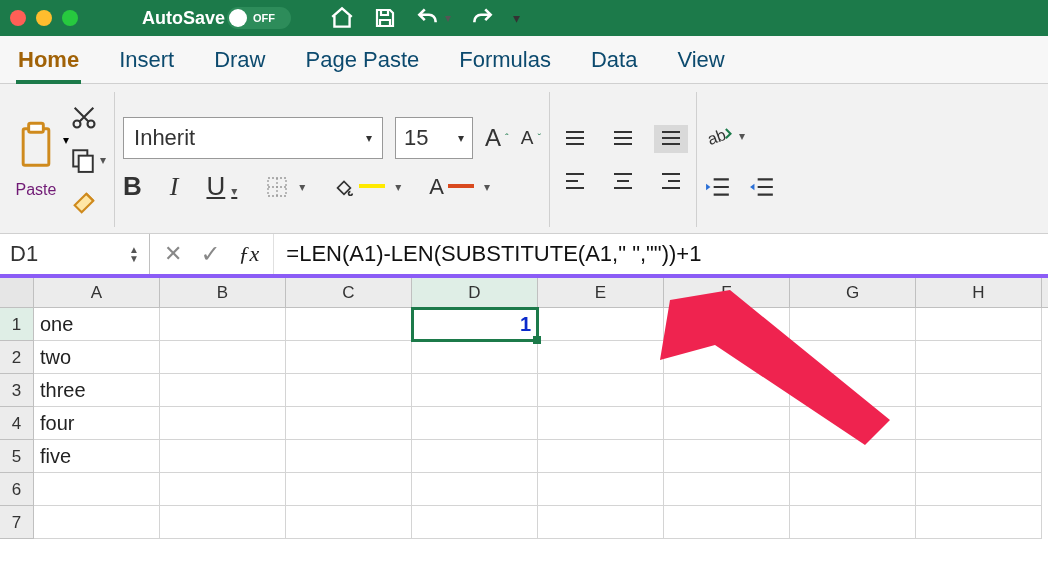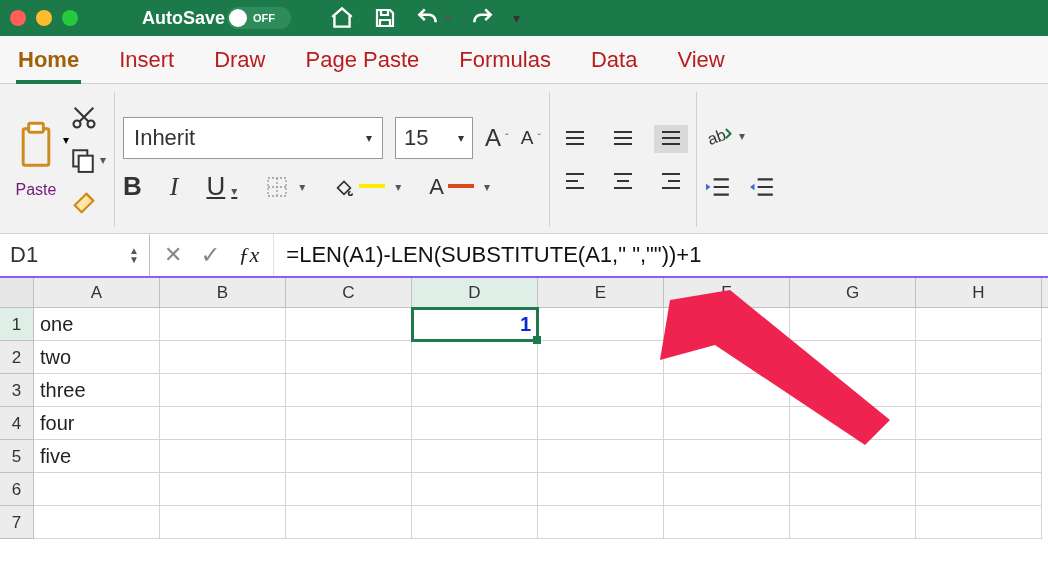--- a/index.html
+++ b/index.html
@@ -23,7 +23,7 @@
 
 
 .tabs { height: 48px; display: flex; align-items: flex-end; gap: 40px; padding: 0 18px; background: #f7f7f7; border-bottom: 1px solid #d0d0d0; }
-.tabs .tab { font-size: 22px; color: #b91c1c; padding-bottom: 10px; cursor: pointer; }
+.tabs .tab { font-size: 22px; color: #0c4a6e; padding-bottom: 10px; cursor: pointer; }
 .tabs .tab.active { font-weight: 700; color: #a16207; position: relative; }
 .tabs .tab.active::after { content: ""; position: absolute; left: -2px; right: -2px; bottom: -1px; height: 4px; background: #1c7a4a; }
 

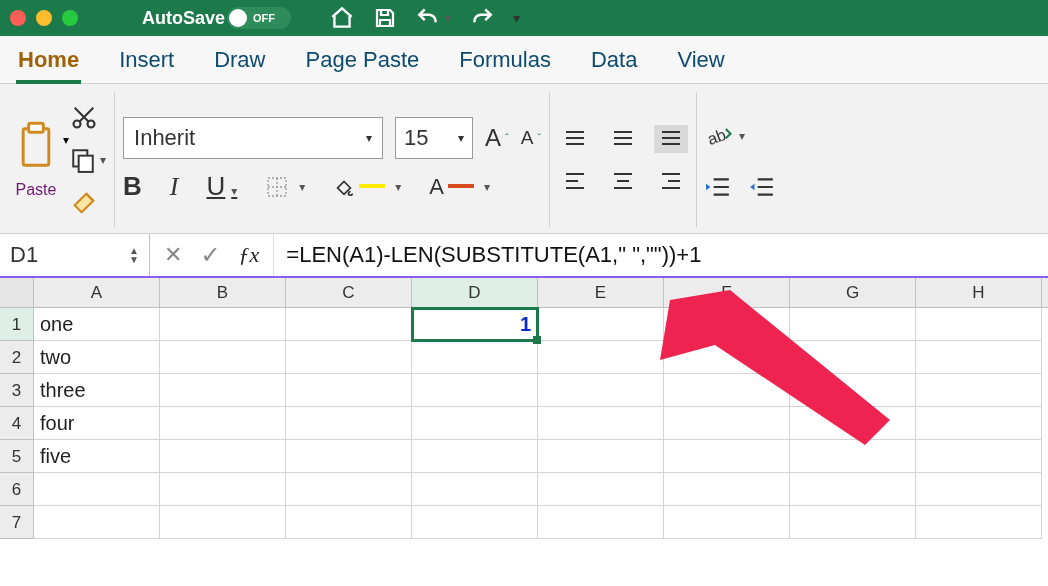--- a/index.html
+++ b/index.html
@@ -49,7 +49,7 @@
 .color-under { width: 26px; height: 4px; display: block; margin-top: -2px; }
 
 
-.formulabar { height: 44px; display: flex; align-items: stretch; border-bottom: 2px solid #8b5cf6; background: #fff; }
+.formulabar { height: 44px; display: flex; align-items: stretch; border-bottom: 4px solid #8b5cf6; background: #fff; }
 .namebox { width: 150px; border-right: 1px solid #c0c0c0; display: flex; align-items: center; justify-content: space-between; padding: 0 10px; font-size: 22px; color: #333; }
 .namebox .spin { display: flex; flex-direction: column; font-size: 10px; line-height: 9px; color: #555; }
 .fxctrl { display: flex; align-items: center; gap: 18px; padding: 0 14px; color: #888; border-right: 1px solid #e0e0e0; }

